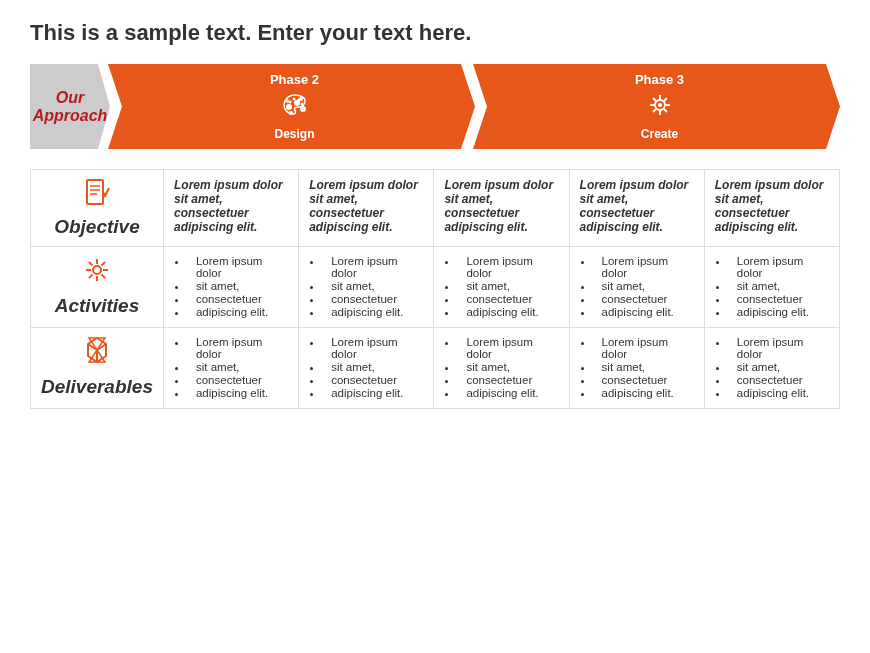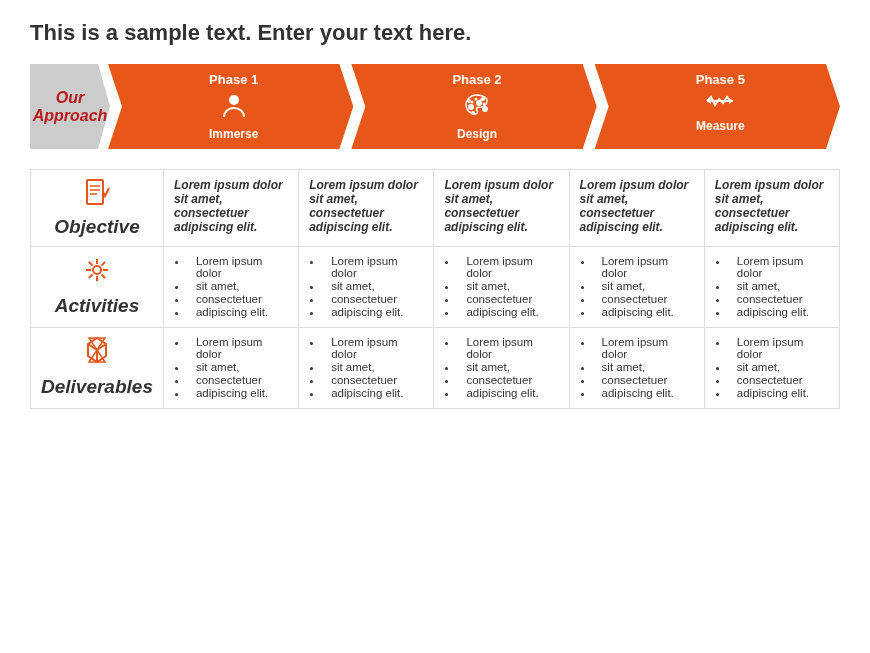--- a/index.html
+++ b/index.html
@@ -147,16 +147,6 @@
 <div class="chevron-row">
   <div class="approach-box">
     <span>Our<br>Approach</span>
-  </div>
-  <div class="phase-chevron orange">
-    <span class="phase-label">Phase 1</span>
-    <span class="phase-icon">
-      <svg width="28" height="28" viewBox="0 0 28 28" fill="none">
-        <circle cx="14" cy="9" r="5" fill="white"></circle>
-        <path d="M4 26c0-5.5 4.5-9 10-9s10 3.5 10 9" stroke="white" stroke-width="2" fill="none"></path>
-      </svg>
-    </span>
-    <span class="phase-name">Immerse</span>
   </div>
   <div class="phase-chevron orange">
     <span class="phase-label">Phase 2</span>

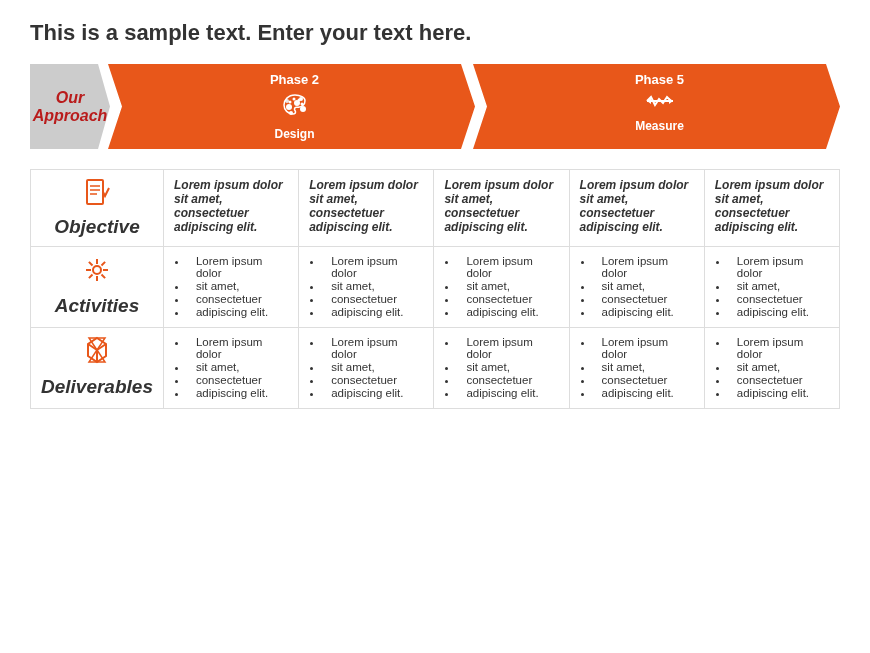--- a/index.html
+++ b/index.html
@@ -167,6 +167,24 @@
       </svg>
     </span>
     <span class="phase-name">Design</span>
+  </div>
+  <div class="phase-chevron orange">
+    <span class="phase-label">Phase 3</span>
+    <span class="phase-icon">
+      <svg width="28" height="28" viewBox="0 0 28 28" fill="none">
+        <circle cx="14" cy="14" r="5" stroke="white" stroke-width="2" fill="none"></circle>
+        <circle cx="14" cy="14" r="2" fill="white"></circle>
+        <line x1="14" y1="4" x2="14" y2="8" stroke="white" stroke-width="2"></line>
+        <line x1="14" y1="20" x2="14" y2="24" stroke="white" stroke-width="2"></line>
+        <line x1="4" y1="14" x2="8" y2="14" stroke="white" stroke-width="2"></line>
+        <line x1="20" y1="14" x2="24" y2="14" stroke="white" stroke-width="2"></line>
+        <line x1="7" y1="7" x2="10" y2="10" stroke="white" stroke-width="2"></line>
+        <line x1="18" y1="18" x2="21" y2="21" stroke="white" stroke-width="2"></line>
+        <line x1="21" y1="7" x2="18" y2="10" stroke="white" stroke-width="2"></line>
+        <line x1="7" y1="21" x2="10" y2="18" stroke="white" stroke-width="2"></line>
+      </svg>
+    </span>
+    <span class="phase-name">Create</span>
   </div>
   <div class="phase-chevron orange">
     <span class="phase-label">Phase 5</span>

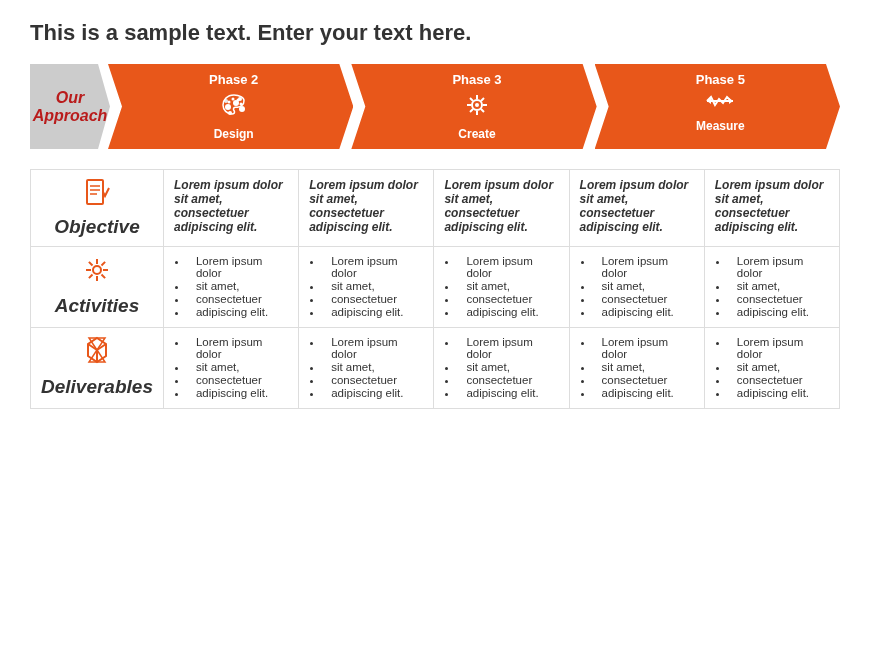--- a/index.html
+++ b/index.html
@@ -186,20 +186,6 @@
     </span>
     <span class="phase-name">Create</span>
   </div>
-  <div class="phase-chevron orange">
-    <span class="phase-label">Phase 5</span>
-    <span class="phase-icon">
-      <svg width="30" height="20" viewBox="0 0 30 20" fill="none">
-        <line x1="2" y1="10" x2="28" y2="10" stroke="white" stroke-width="2"></line>
-        <polyline points="2,10 8,5 14,13 20,7 26,10" stroke="white" stroke-width="0" fill="none"></polyline>
-        <line x1="2" y1="10" x2="6" y2="10" stroke="white" stroke-width="2"></line>
-        <path d="M2 10 L6 6 L10 14 L14 8 L18 12 L22 6 L26 10" stroke="white" stroke-width="2" fill="none"></path>
-        <polygon points="28,10 24,7 24,13" fill="white"></polygon>
-        <polygon points="2,10 6,7 6,13" fill="white"></polygon>
-      </svg>
-    </span>
-    <span class="phase-name">Measure</span>
-  </div>
 </div>
 
 <table class="table-section">

